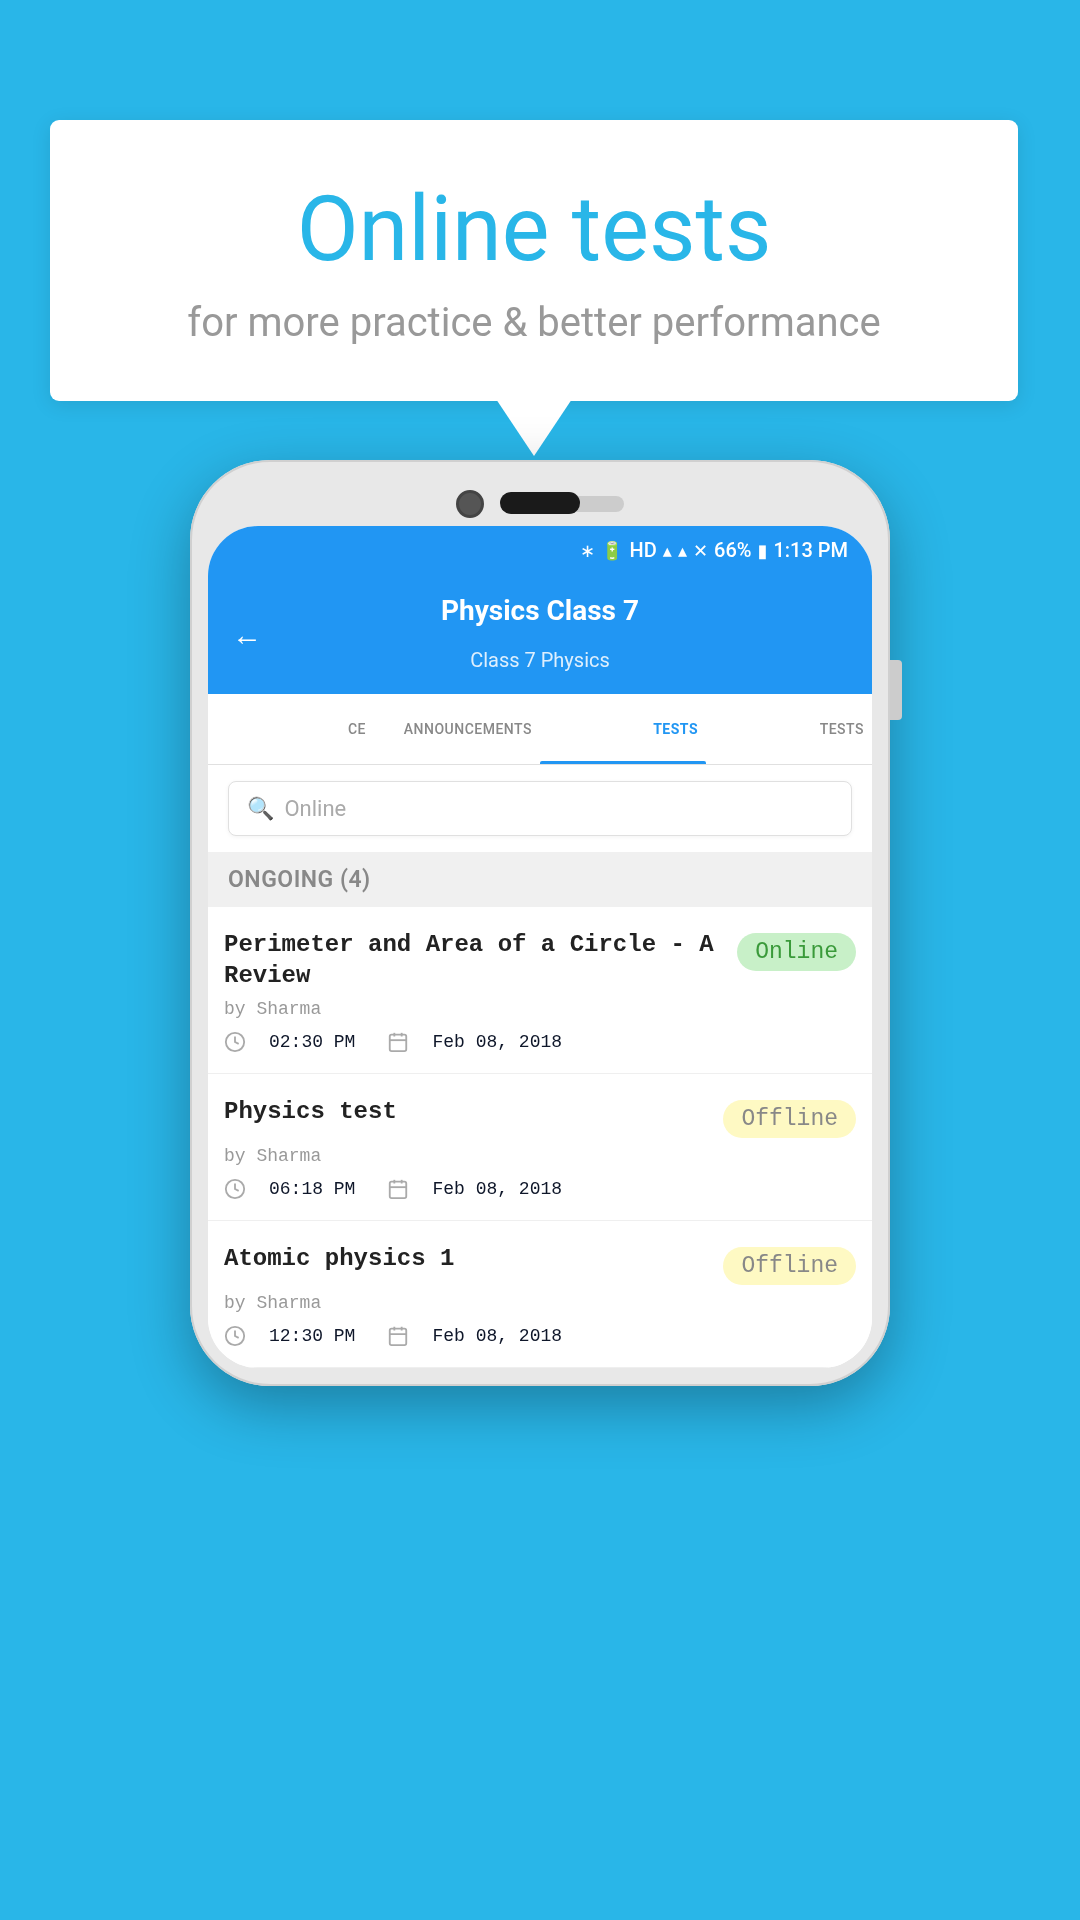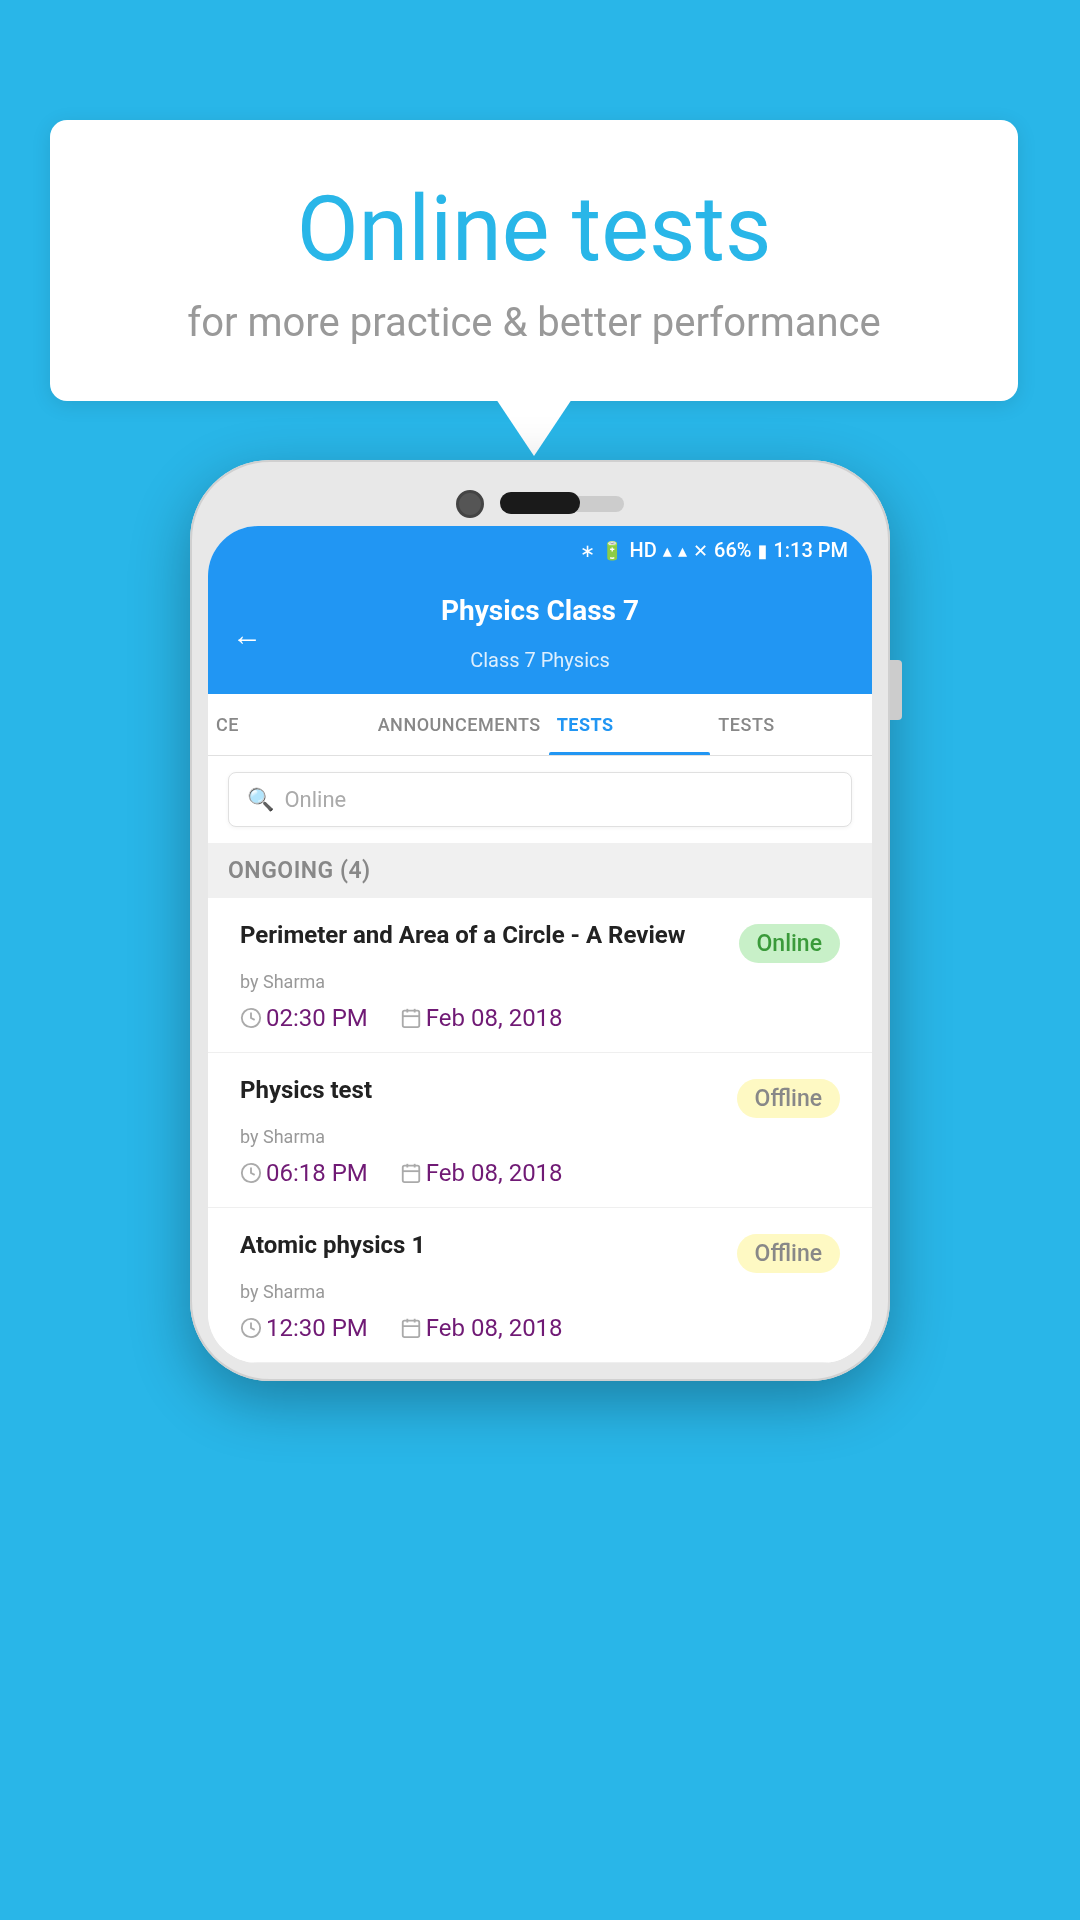--- a/index.html
+++ b/index.html
@@ -20,7 +20,7 @@
       left: 50px;
       right: 62px;
       background: white;
-      border-radius: 17px;
+      border-radius: 9px;
       padding: 60px 60px 55px;
       text-align: center;
       box-shadow: 0 4px 20px rgba(0,0,0,0.1);

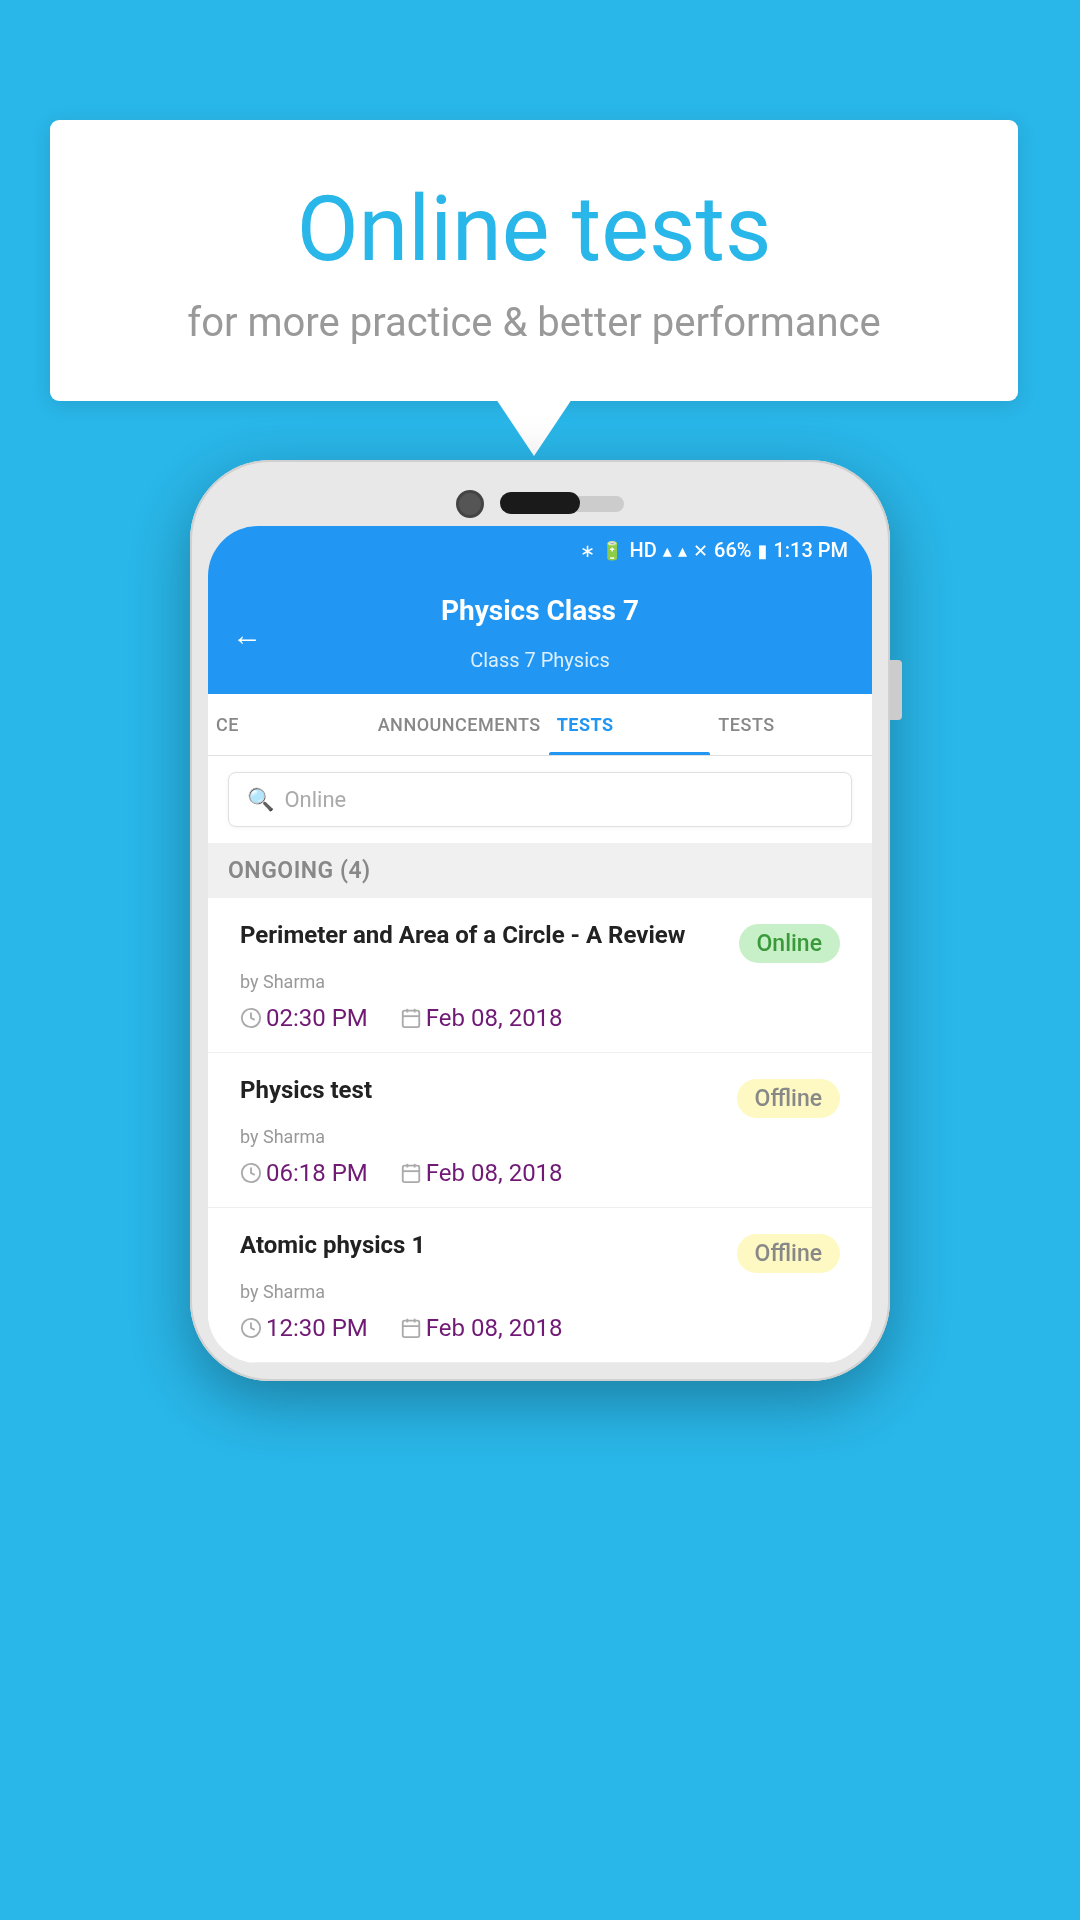--- a/index.html
+++ b/index.html
@@ -192,9 +192,9 @@
 
     .tab-item {
       flex: 1;
-      padding: 20px 8px;
-      text-align: left;
-      font-size: 18px;
+      padding: 27px 8px;
+      text-align: right;
+      font-size: 14px;
       font-weight: 500;
       color: #888;
       cursor: pointer;

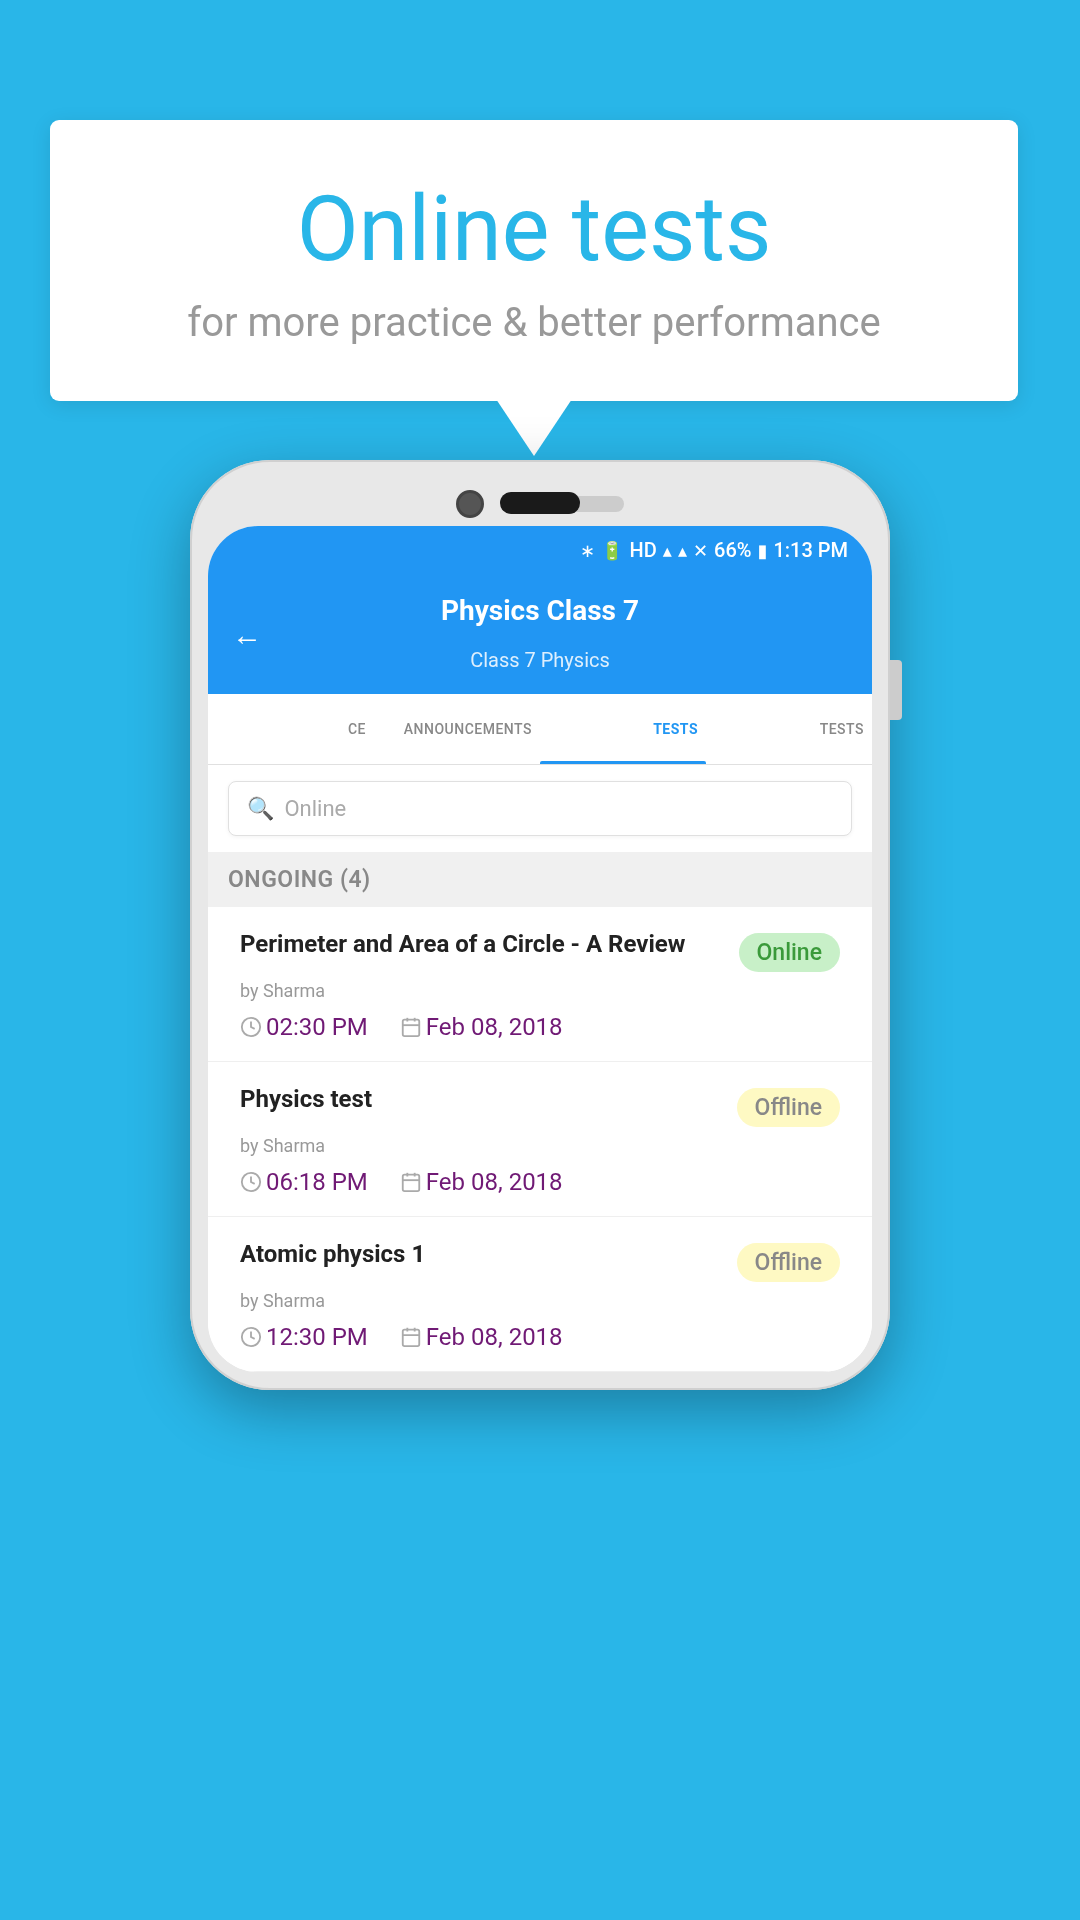--- a/index.html
+++ b/index.html
@@ -259,8 +259,9 @@
     
     .test-item {
       background: white;
-      padding: 22px 32px 20px;
+      padding: 22px 16px 20px;
       border-bottom: 1px solid #efefef;
+      font-family: Liberation Mono, monospace;
     }
 
     .test-item-header {

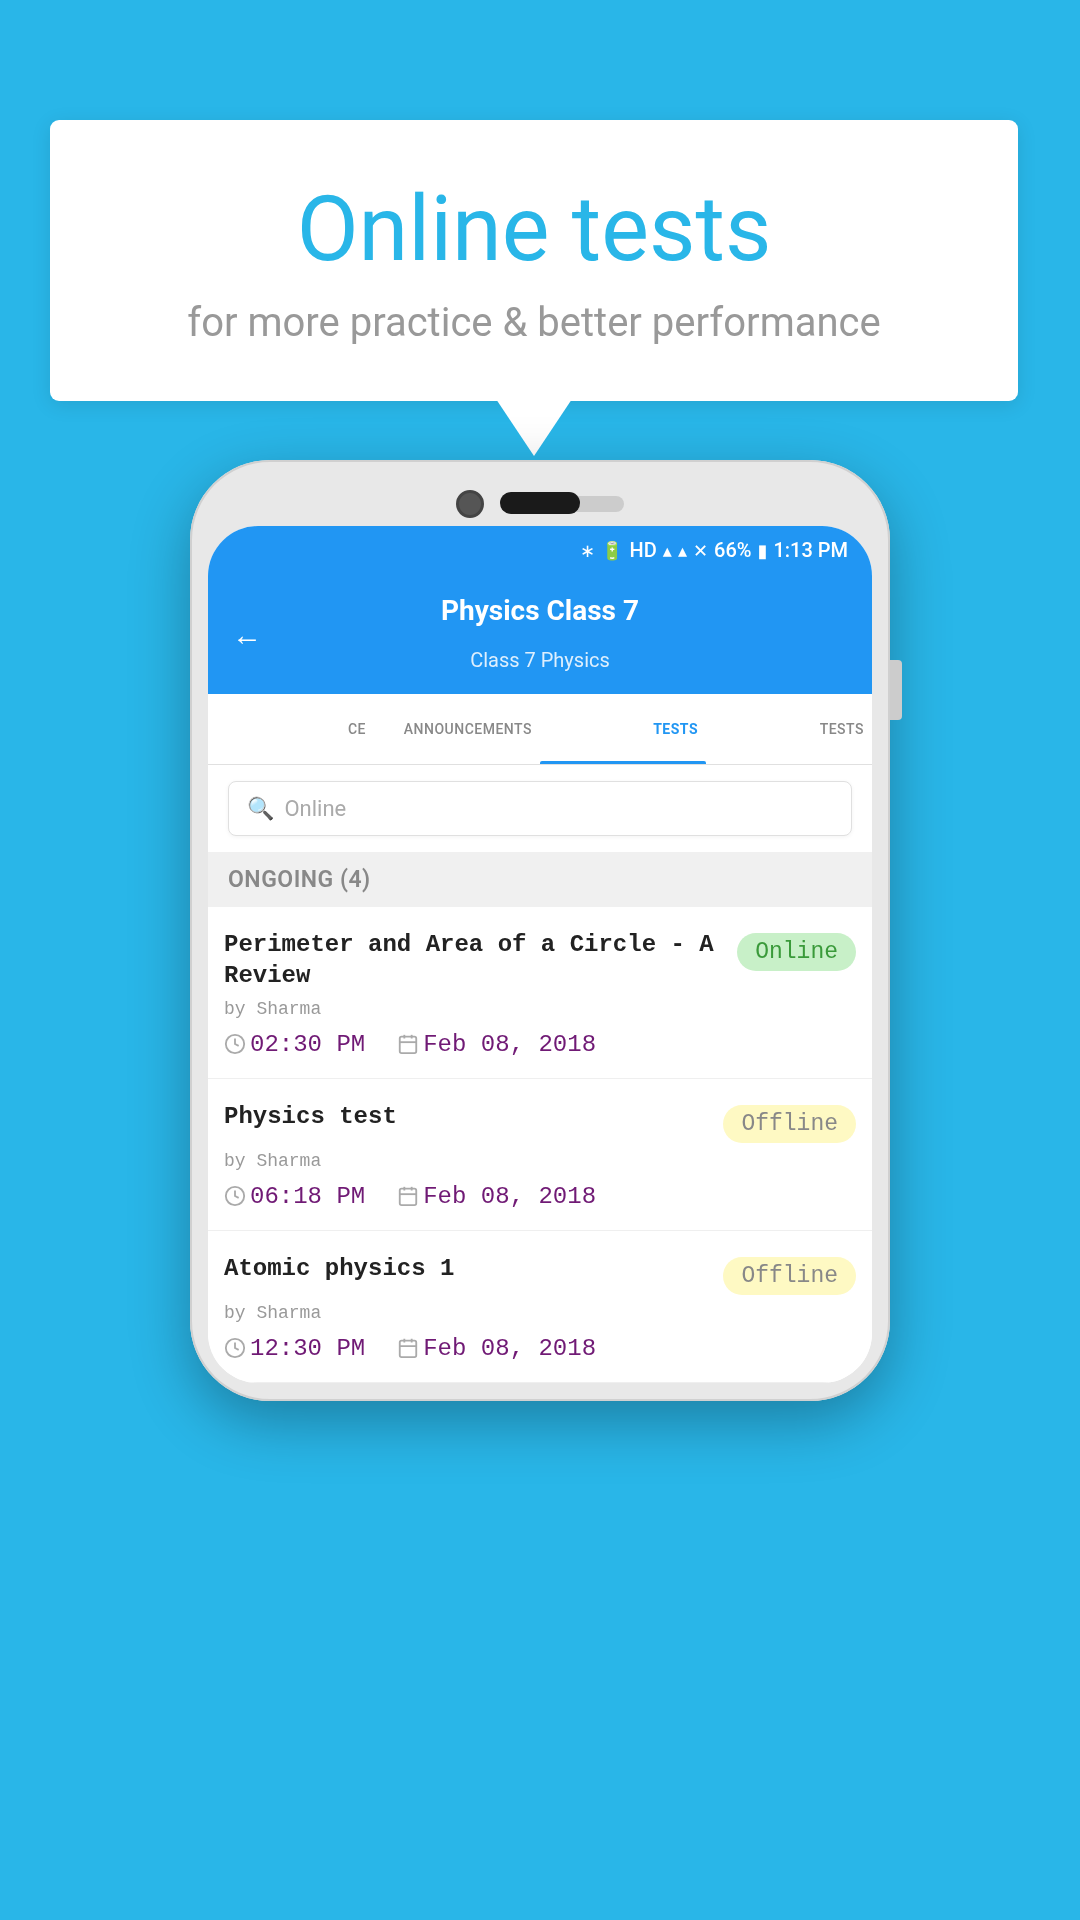--- a/index.html
+++ b/index.html
@@ -314,9 +314,9 @@
     .meta-item {
       display: flex;
       align-items: center;
-      gap: 4px;
-      color: #701a75;
-      font-size: 24px;
+      gap: 23px;
+      color: #0f172a;
+      font-size: 18px;
     }
 
     

